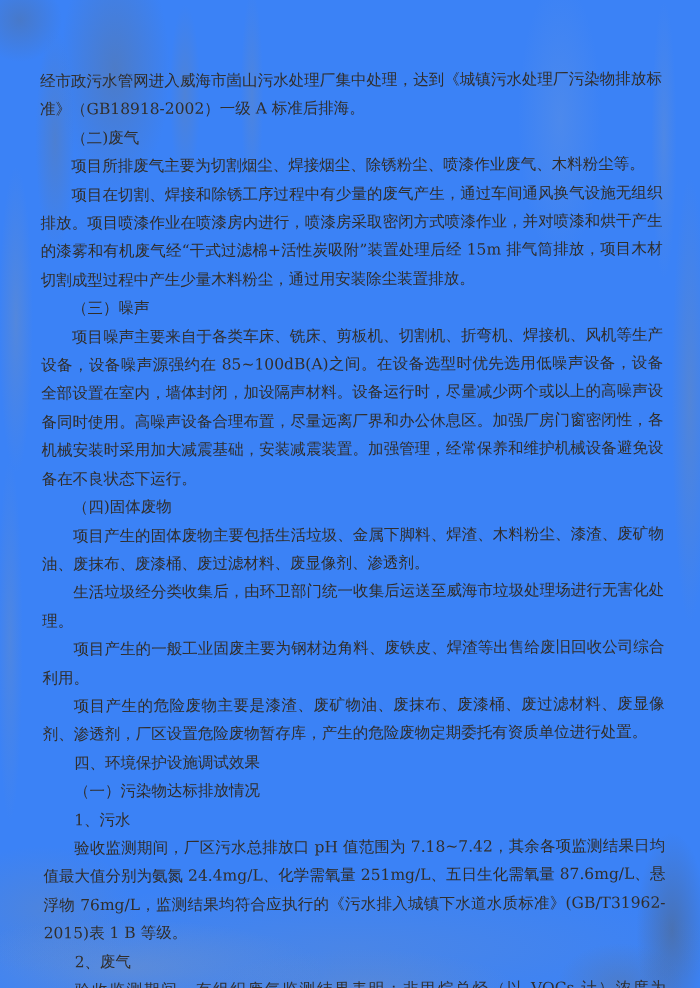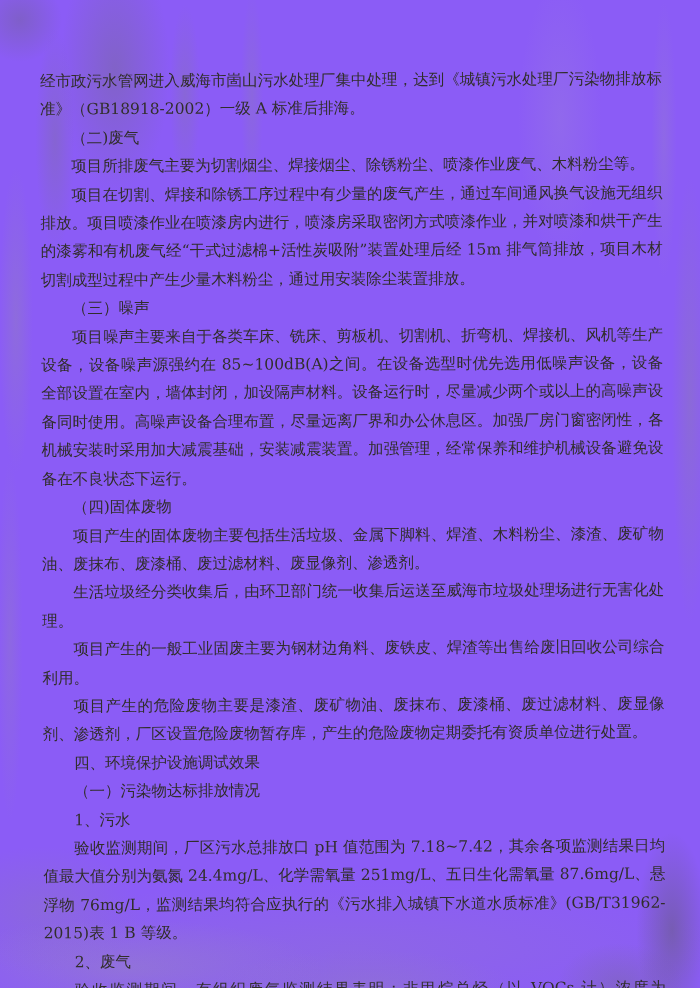--- a/index.html
+++ b/index.html
@@ -14,7 +14,7 @@
     position: relative;
     width: 700px;
     height: 988px;
-    background: #8b5cf6;
+    background: #3b82f6;
     font-family: "DejaVu Serif", "Liberation Serif", serif;
   }
   

